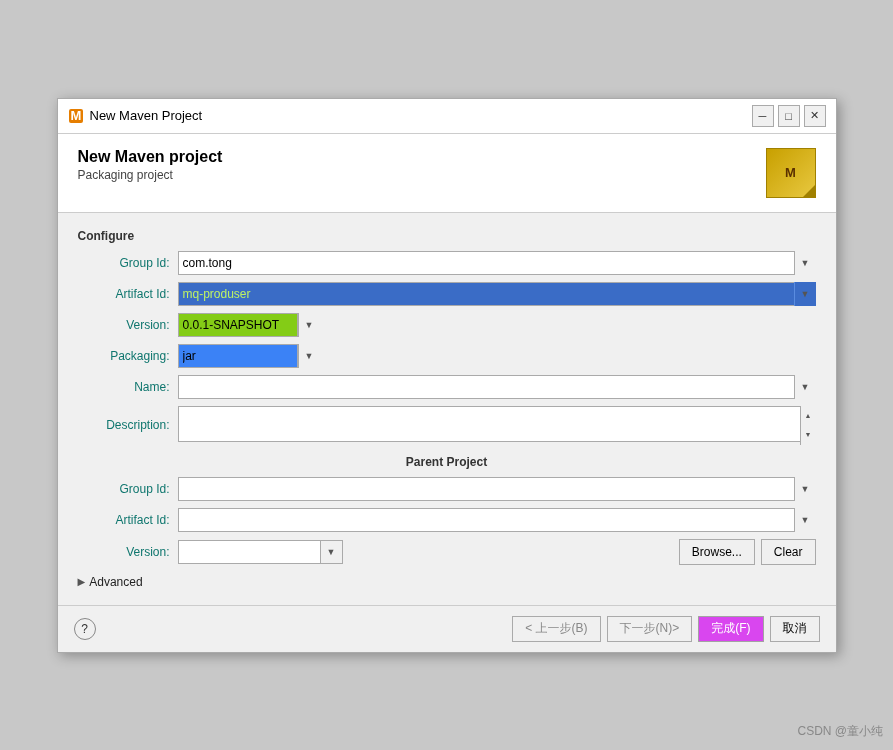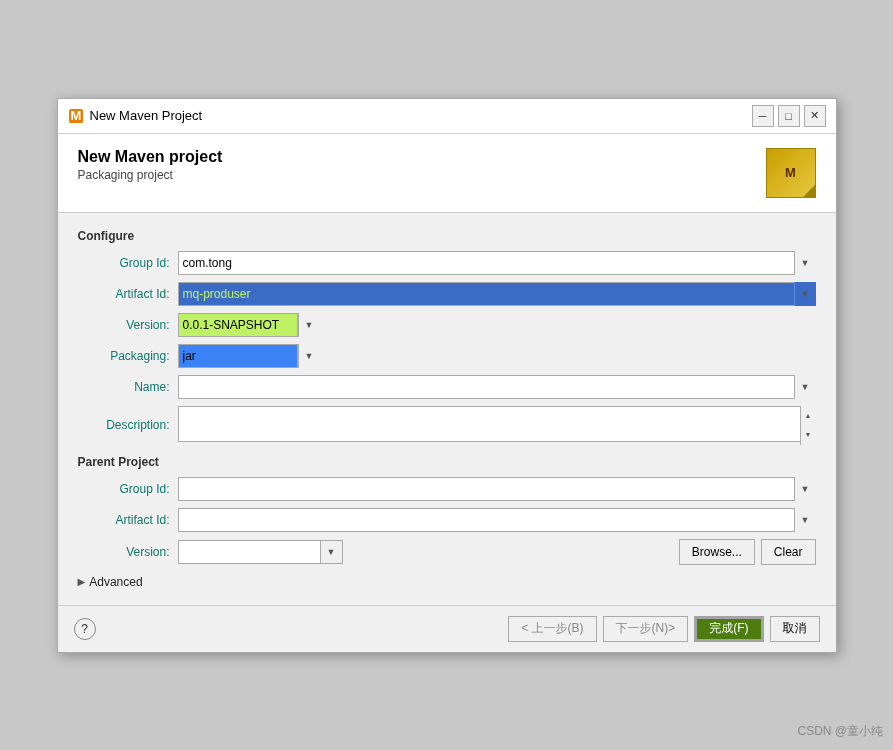--- a/index.html
+++ b/index.html
@@ -379,7 +379,7 @@
       <label class="form-label">Version:</label>
       <div class="form-control-wrapper">
         <div style="display:flex;align-items:center;">
-          <input type="text" value="0.0.1-SNAPSHOT" style="height: 24px; border: 1px solid rgb(170, 170, 170); background: #bef264; padding: 0px 4px; font-size: 12px; width: 120px;">
+          <input type="text" value="0.0.1-SNAPSHOT" style="height: 24px; border: 1px solid rgb(170, 170, 170); background: #84cc16; padding: 0px 4px; font-size: 12px; width: 120px;">
           <div class="dropdown-arrow" style="position:relative;border-left:1px solid #aaa;">▼</div>
         </div>
       </div>

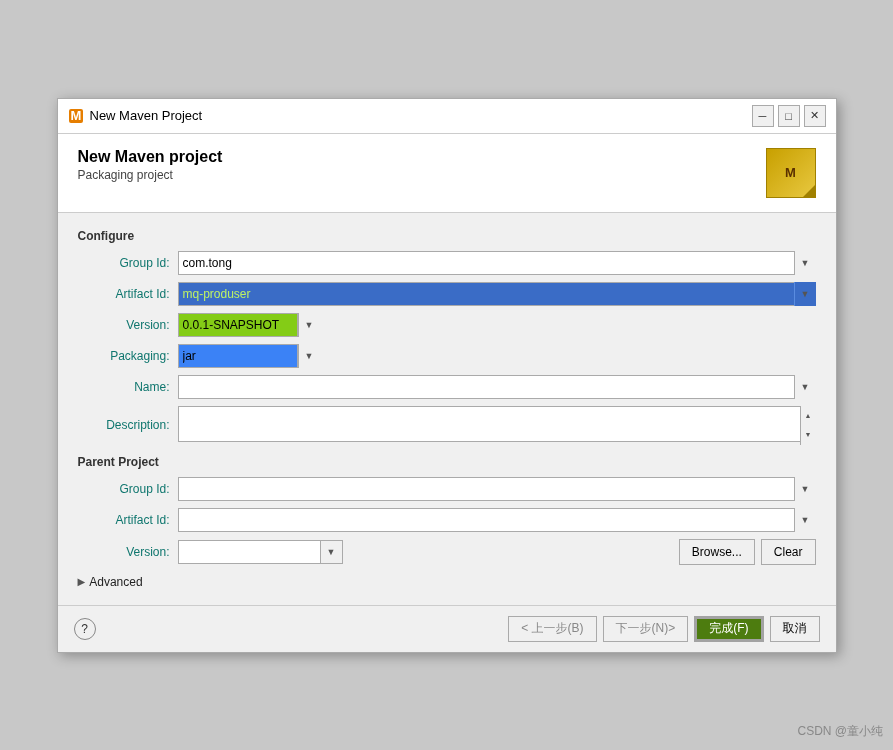--- a/index.html
+++ b/index.html
@@ -203,6 +203,7 @@
       font-weight: bold;
       color: #333;
       margin-bottom: 8px;
+      text-align: center;
     }
 
     .version-row {

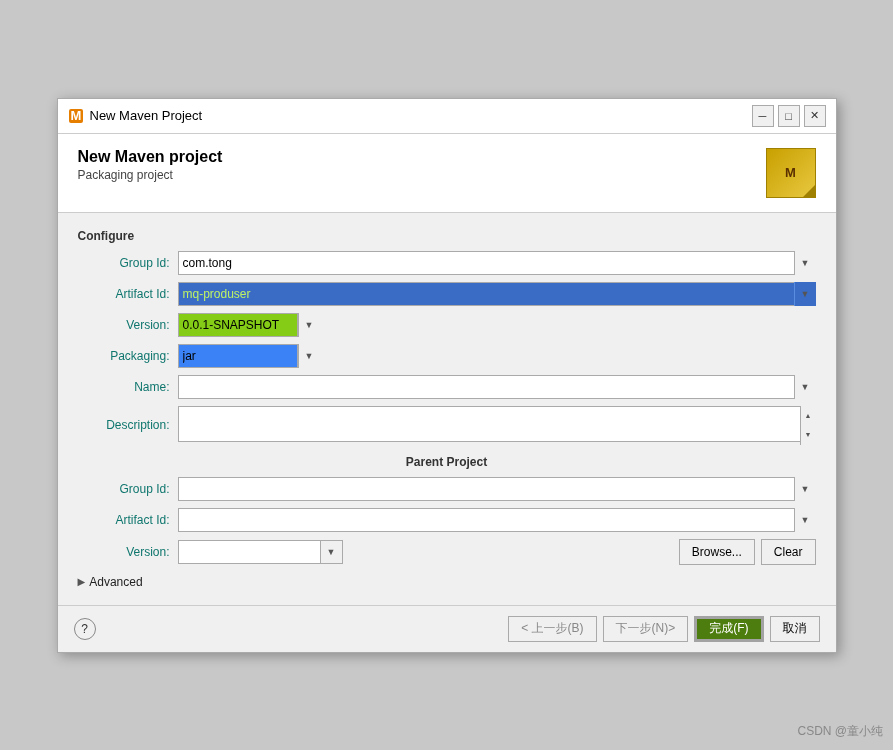--- a/index.html
+++ b/index.html
@@ -237,9 +237,9 @@
     }
 
     .btn-primary {
-      background: #4d7c0f;
+      background: #d946ef;
       color: #fff;
-      border: 3px solid #a3a3a3;
+      border: 1px solid #a3a3a3;
     }
 
     .advanced-section {

